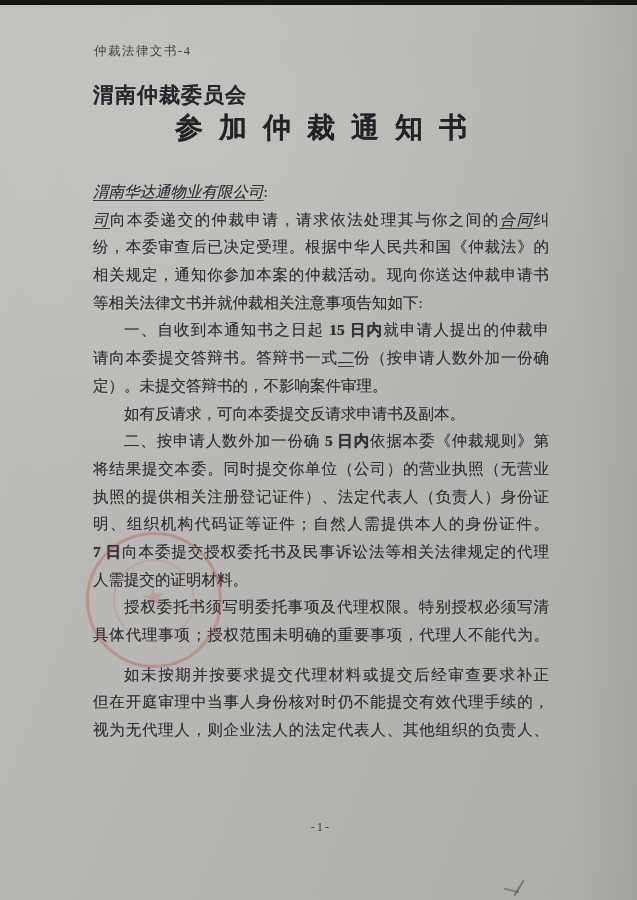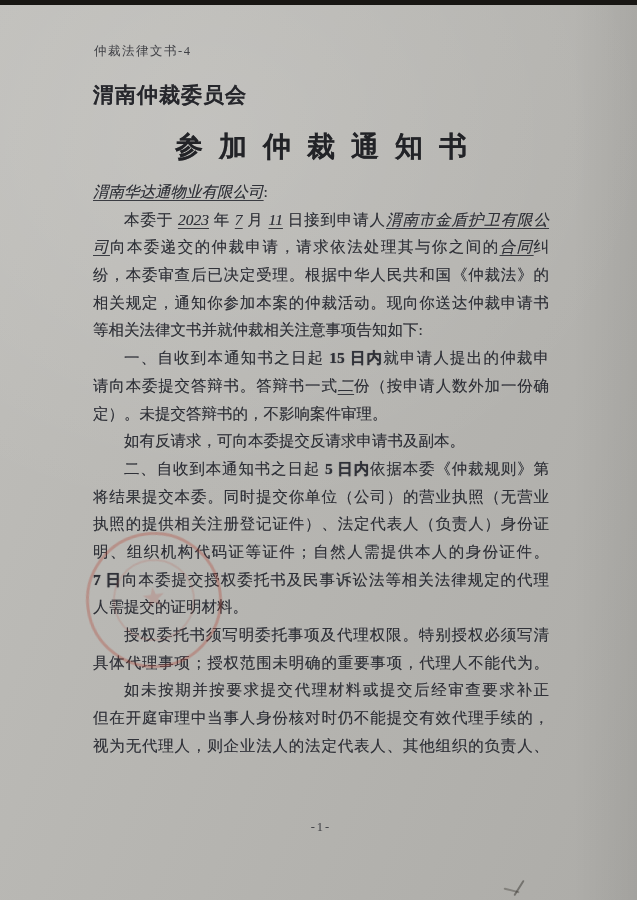--- a/index.html
+++ b/index.html
@@ -31,7 +31,6 @@
     font-family:"Liberation Sans", sans-serif; font-weight:700;
     font-size:28px; letter-spacing:16px; text-indent:16px; color:#222327;
     text-shadow:0 0 .6px rgba(34,35,39,.6);
-    margin-top:19px;
   }
 
   .doc-body {

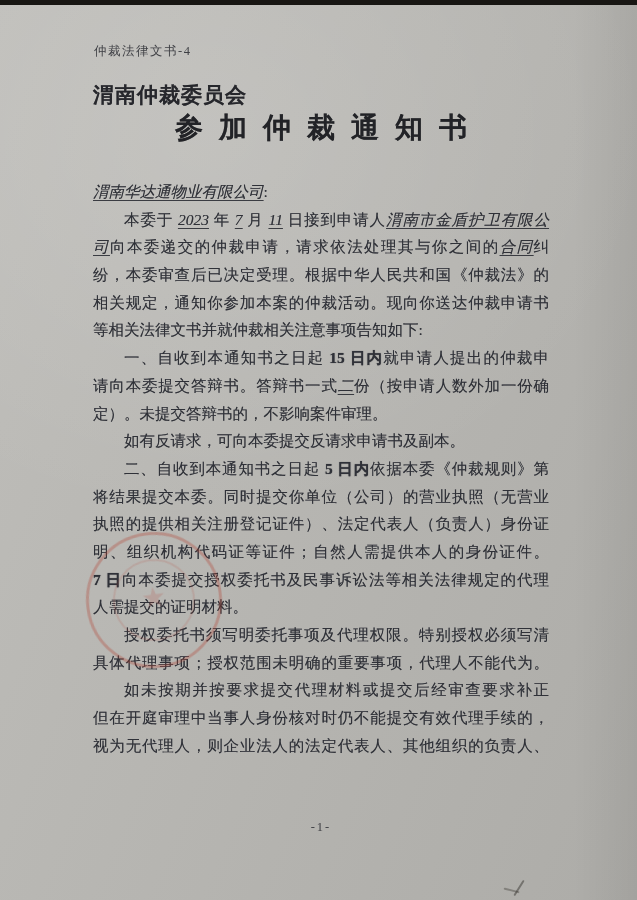--- a/index.html
+++ b/index.html
@@ -90,7 +90,6 @@
 
   <div class="doc-body">
       <div class="doc-line"><span class="u">渭南华达通物业有限公司</span><span>:</span></div>
-      <div class="doc-line just" style="text-indent: 2em;"><span>本委于 </span><span class="u">2023</span><span> 年 </span><span class="u">7</span><span> 月 </span><span class="u">11</span><span> 日接到申请人</span><span class="u">渭南市金盾护卫有限公</span></div>
       <div class="doc-line just"><span class="u">司</span><span>向本委递交的仲裁申请，请求依法处理其与你之间的</span><span class="u">合同</span><span>纠</span></div>
       <div class="doc-line just"><span>纷，本委审查后已决定受理。根据中华人民共和国《仲裁法》的</span></div>
       <div class="doc-line just"><span>相关规定，通知你参加本案的仲裁活动。现向你送达仲裁申请书</span></div>

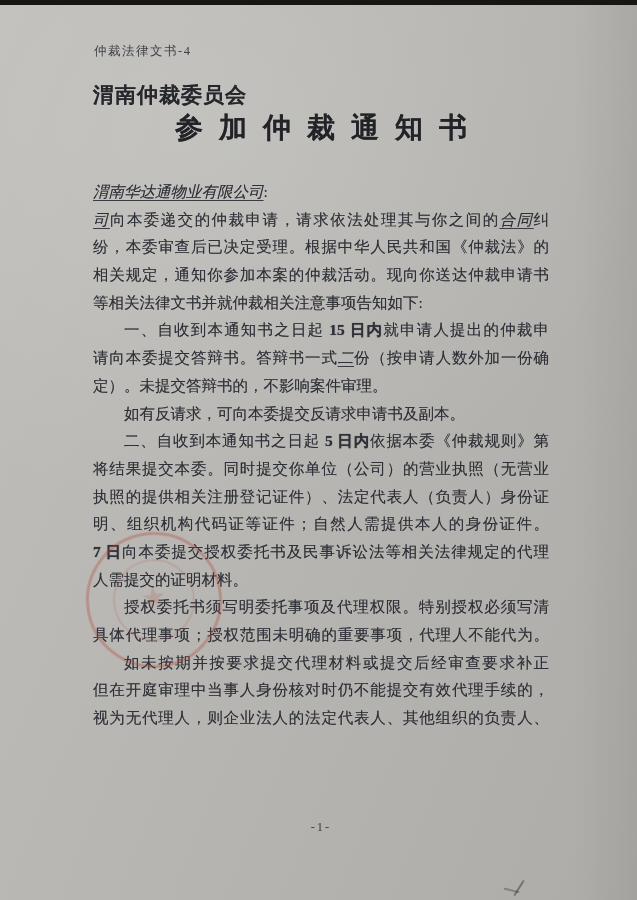--- a/index.html
+++ b/index.html
@@ -98,7 +98,7 @@
       <div class="doc-line just"><span>请向本委提交答辩书。答辩书一式</span><span class="u">二</span><span>份（按申请人数外加一份确</span></div>
       <div class="doc-line"><span>定）。未提交答辩书的，不影响案件审理。</span></div>
       <div class="doc-line" style="text-indent: 2em;"><span>如有反请求，可向本委提交反请求申请书及副本。</span></div>
-      <div class="doc-line just" style="text-indent: 2em;"><span>二、自收到本通知书之日起 </span><span class="b">5 日内</span><span>依据本委《仲裁规则》第</span></div>
+      <div class="doc-line just" style="text-indent: 2em;"><span>二、按申请人数外加一份确 </span><span class="b">5 日内</span><span>依据本委《仲裁规则》第</span></div>
       <div class="doc-line just"><span>将结果提交本委。同时提交你单位（公司）的营业执照（无营业</span></div>
       <div class="doc-line just"><span>执照的提供相关注册登记证件）、法定代表人（负责人）身份证</span></div>
       <div class="doc-line just"><span>明、组织机构代码证等证件；自然人需提供本人的身份证件。</span></div>

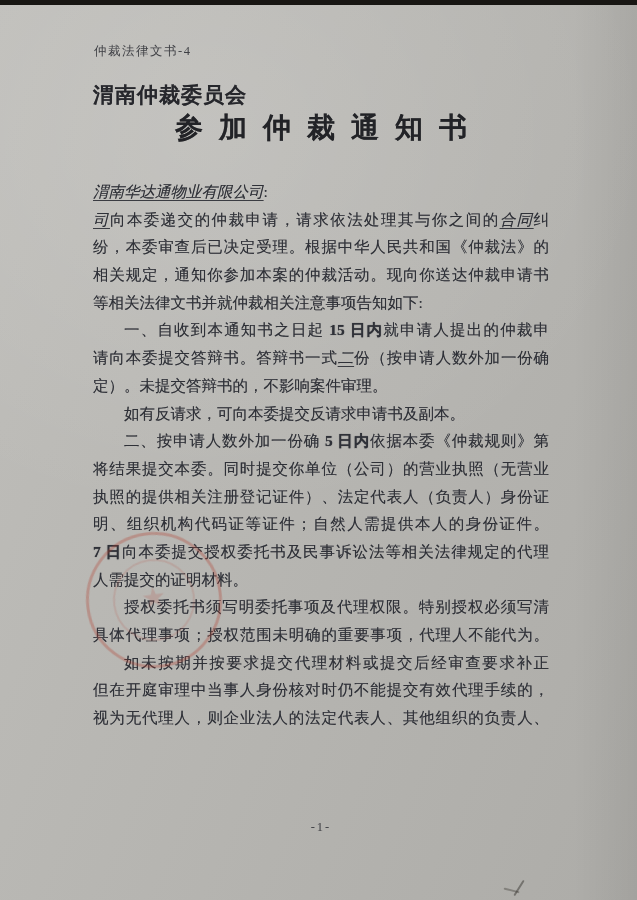--- a/index.html
+++ b/index.html
@@ -106,7 +106,7 @@
       <div class="doc-line"><span>人需提交的证明材料。</span></div>
       <div class="doc-line just" style="text-indent: 2em;"><span>授权委托书须写明委托事项及代理权限。特别授权必须写清</span></div>
       <div class="doc-line just"><span>具体代理事项；授权范围未明确的重要事项，代理人不能代为。</span></div>
-      <div class="doc-line just" style="text-indent: 2em;"><span>如未按期并按要求提交代理材料或提交后经审查要求补正</span></div>
+      <div class="doc-line just" style="text-indent: 2em; margin-top: 12px;"><span>如未按期并按要求提交代理材料或提交后经审查要求补正</span></div>
       <div class="doc-line just"><span>但在开庭审理中当事人身份核对时仍不能提交有效代理手续的，</span></div>
       <div class="doc-line just"><span>视为无代理人，则企业法人的法定代表人、其他组织的负责人、</span></div>
     </div>

